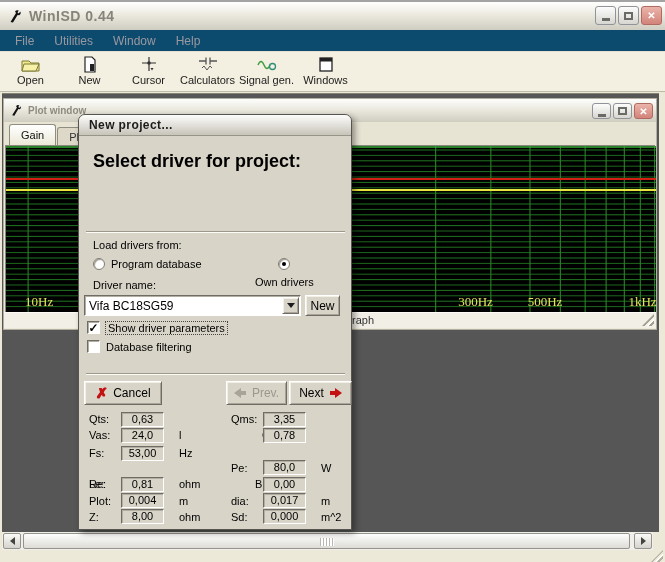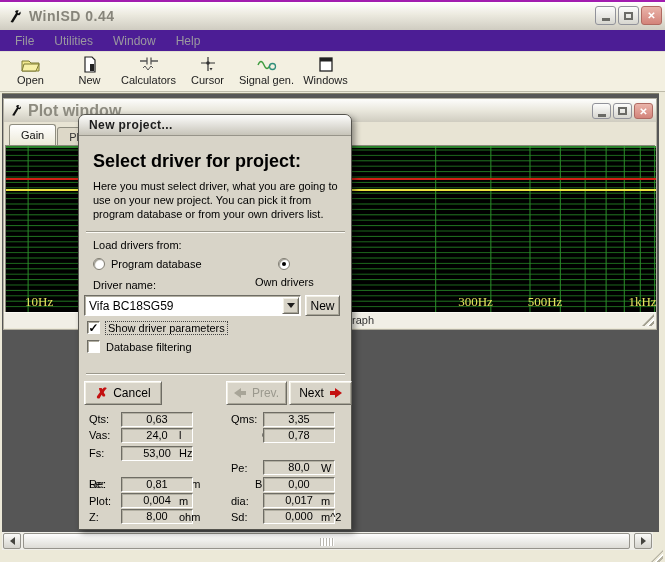--- a/index.html
+++ b/index.html
@@ -6,7 +6,7 @@
   html,body { width:665px; height:562px; overflow:hidden; background:#ece9d8;
               font-family:"Liberation Sans", sans-serif; }
   #app { position:relative; width:665px; height:562px; background:#ece9d8;
-         border-top:2px solid #a21caf; }
+         border-top:2px solid #a3a3a3; }
 
   
   .titlebar { position:absolute; left:0; top:0; width:665px; height:28px;

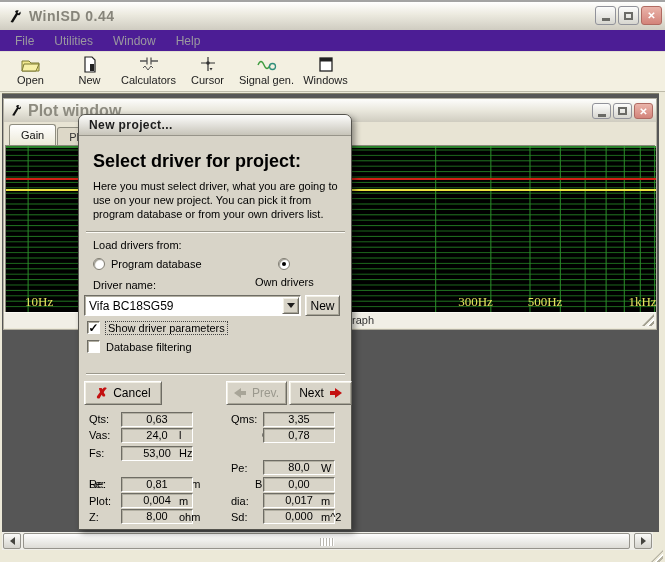--- a/index.html
+++ b/index.html
@@ -23,7 +23,7 @@
   .smallbtns .wbtn { width:19px; height:16px; }
 
   .menubar { position:absolute; left:0; top:28px; width:665px; height:22px;
-    background:#4c1d95; border-bottom:1px solid #e3e0d2; display:flex; align-items:center; padding-left:5px; }
+    background:#0c4a6e; border-bottom:1px solid #e3e0d2; display:flex; align-items:center; padding-left:5px; }
   .menu-item { color:#9b99a0; font-size:12px; padding:0 10px; }
 
   .toolbar { position:absolute; left:0; top:50px; width:665px; height:40px;

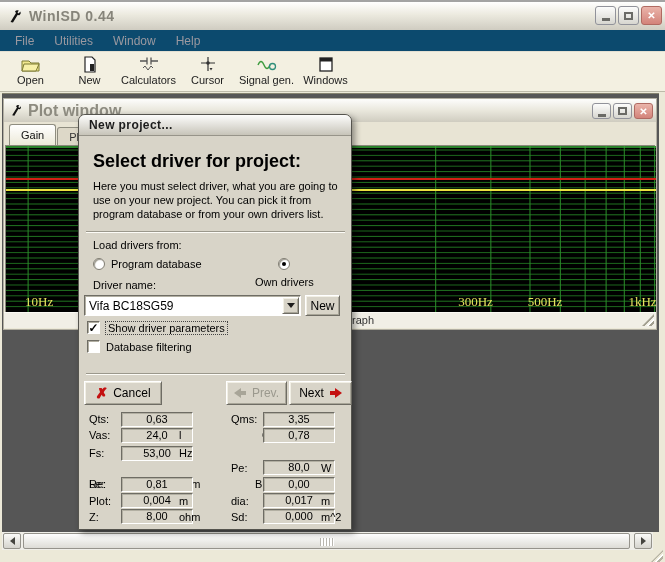--- a/index.html
+++ b/index.html
@@ -180,15 +180,6 @@
       <span class="tlabel">New</span>
     </div>
     <div class="tbtn">
-      <svg width="22" height="17" viewBox="0 0 22 17">
-        <g stroke="#555" stroke-width="1.3" fill="none">
-          <path d="M2 5 h7 M13 5 h7 M9 1.5 v7 M13 1.5 v7"></path>
-          <path d="M5 12 l2 -2 l3 4 l3 -4 l2 2" stroke-width="1"></path>
-        </g>
-      </svg>
-      <span class="tlabel">Calculators</span>
-    </div>
-    <div class="tbtn">
       <svg width="16" height="17" viewBox="0 0 16 17">
         <g stroke="#333" stroke-width="1.2" fill="none">
           <path d="M8 1 v14 M1 7 h14"></path>
@@ -197,6 +188,15 @@
         <path d="M9.5 12 l3 0 l-1.5 2.5 Z" fill="#333"></path>
       </svg>
       <span class="tlabel">Cursor</span>
+    </div>
+    <div class="tbtn">
+      <svg width="22" height="17" viewBox="0 0 22 17">
+        <g stroke="#555" stroke-width="1.3" fill="none">
+          <path d="M2 5 h7 M13 5 h7 M9 1.5 v7 M13 1.5 v7"></path>
+          <path d="M5 12 l2 -2 l3 4 l3 -4 l2 2" stroke-width="1"></path>
+        </g>
+      </svg>
+      <span class="tlabel">Calculators</span>
     </div>
     <div class="tbtn">
       <svg width="22" height="17" viewBox="0 0 22 17">

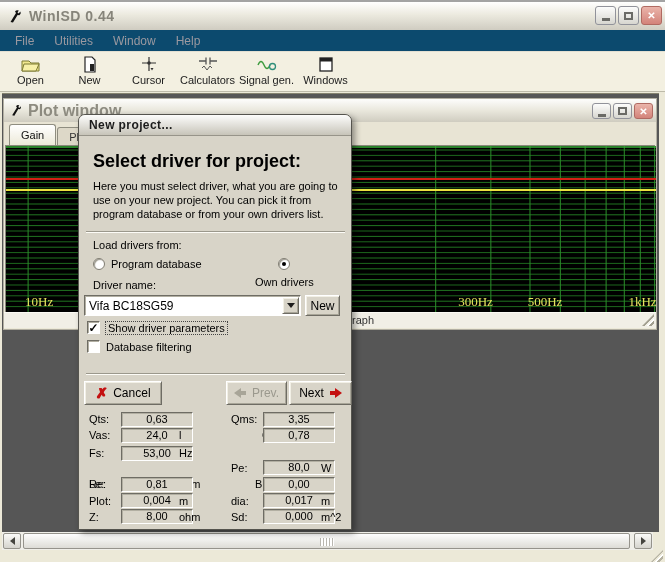--- a/index.html
+++ b/index.html
@@ -43,7 +43,7 @@
   .pw-titlebar { position:relative; height:23px;
     background:linear-gradient(#fdfdfc,#e9e7dc 50%,#cfccc0); display:flex; align-items:center; }
   .pw-titlebar .app-icon { margin:0 5px 0 6px; width:13px; height:13px; }
-  .pw-title-text { font-size:16px; font-weight:bold; color:#8d8b80; }
+  .pw-title-text { font-size:10px; font-weight:bold; color:#8d8b80; }
   .pw-tabs { position:relative; height:23px; background:#e8e4d4; padding-left:5px; display:flex; align-items:flex-end; }
   .tab { height:21px; padding:0 11px; font-size:11px; color:#111; display:flex; align-items:center;
     border:1px solid #8f8d80; border-bottom:none; border-radius:3px 3px 0 0;

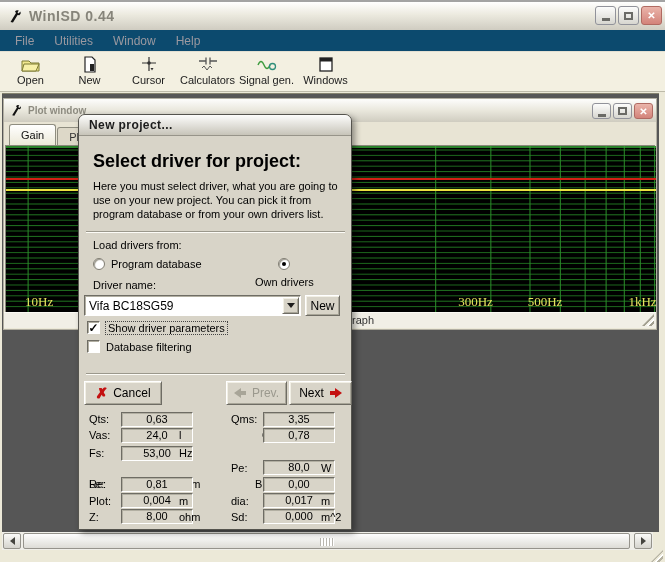--- a/index.html
+++ b/index.html
@@ -311,7 +311,6 @@
       <span class="dlg-title-text">New project...</span>
     </div>
     <div class="dlg-heading">Select driver for project:</div>
-    <div class="dlg-desc">Here you must select driver, what you are going to use on your new project. You can pick it from program database or from your own drivers list.</div>
     <div class="etched sep1"></div>
 
     <span class="lbl" style="left:14px; top:124px;">Load drivers from:</span>

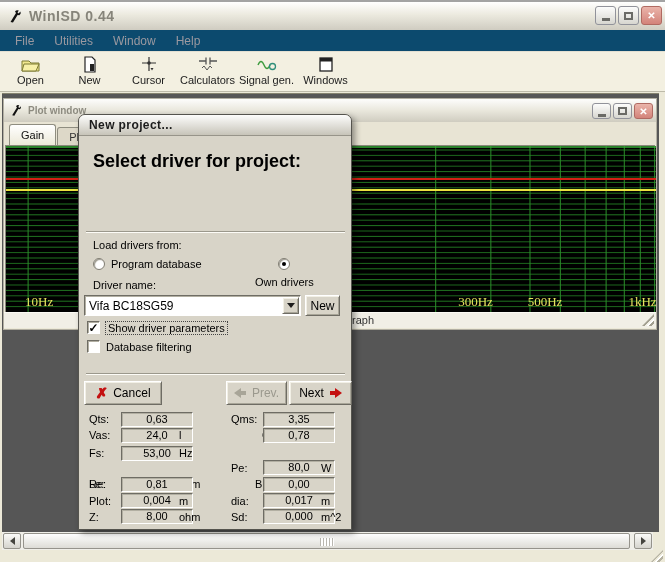--- a/index.html
+++ b/index.html
@@ -114,7 +114,7 @@
   .params { position:absolute; left:0; top:296px; width:274px; height:118px; }
   .prow { position:absolute; height:16px; display:flex; align-items:center; }
   .plabel { position:absolute; left:0; color:#000; }
-  .pfield { position:absolute; width:72px; height:15px; background:#d8d4c8; text-align:center;
+  .pfield { position:absolute; width:43px; height:15px; background:#d8d4c8; text-align:center;
     font-size:11px; color:#000; line-height:13px; }
   .punit { position:absolute; color:#000; }
 

